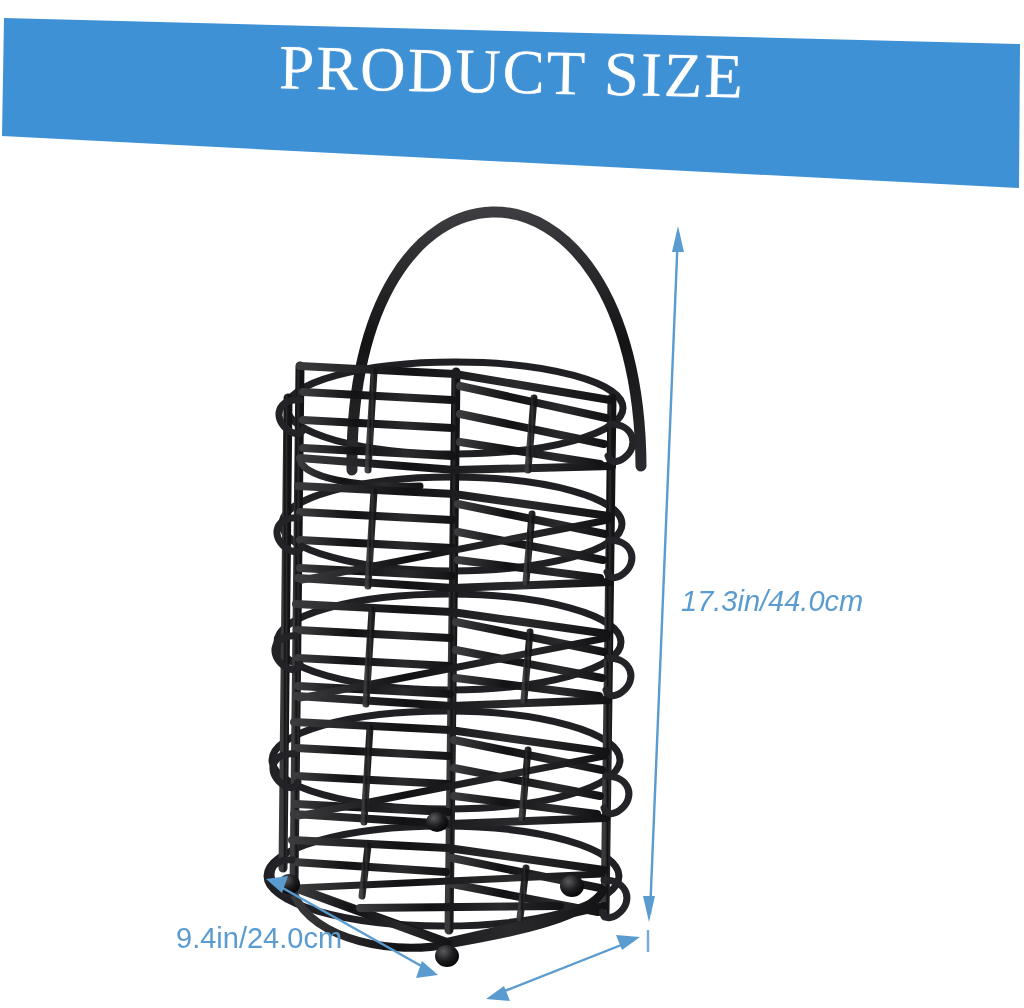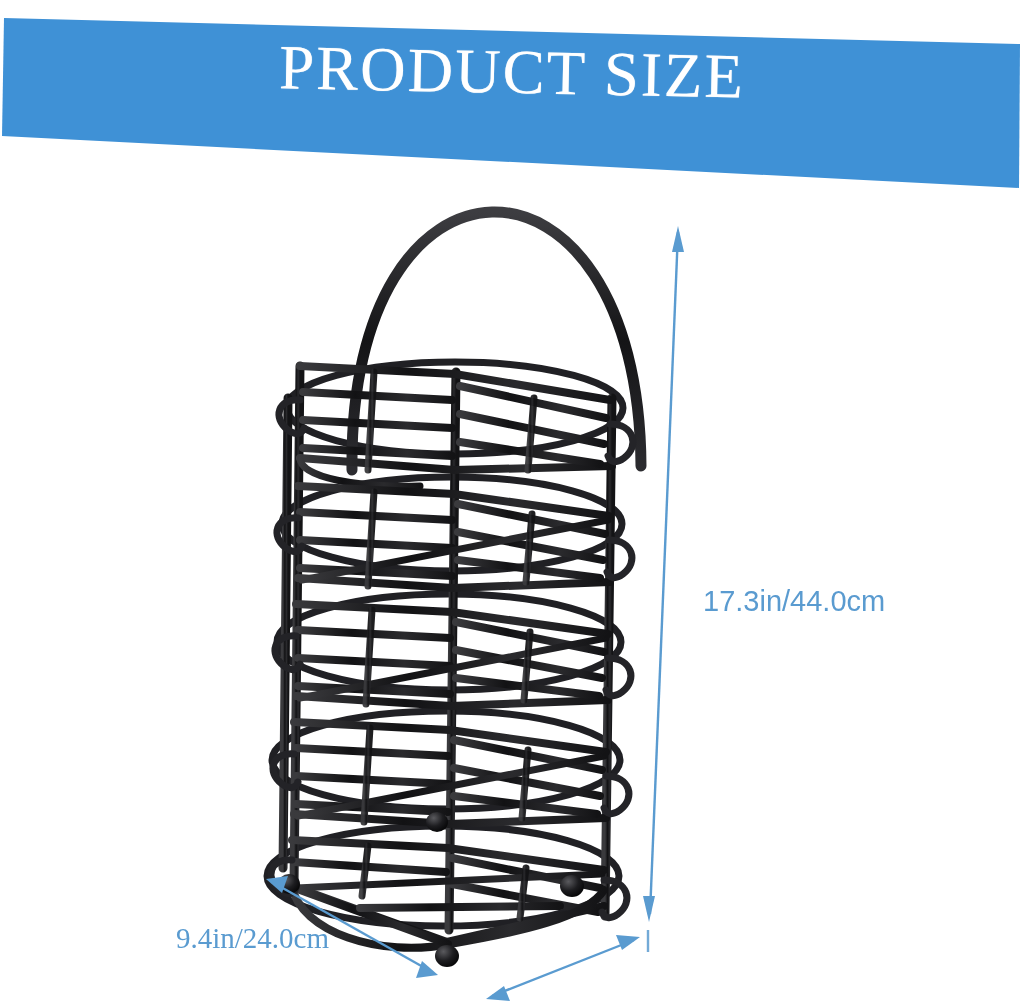--- a/index.html
+++ b/index.html
@@ -76,8 +76,9 @@
     white-space: nowrap;
   }
   #label-height {
-    left: 703px;
+    left: 681px;
     top: 585px;
+    font-style: italic;
   }
   #label-width {
     left: 176px;

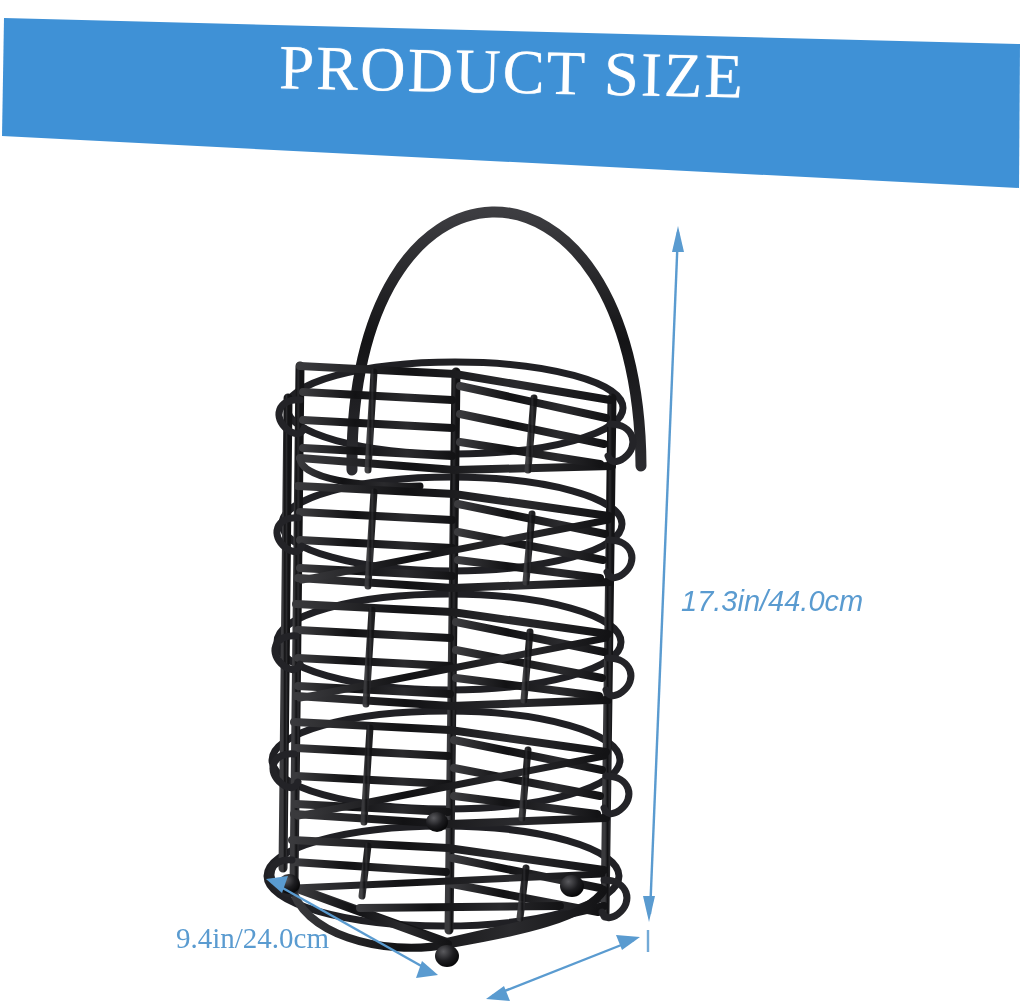--- a/index.html
+++ b/index.html
@@ -83,7 +83,6 @@
   #label-width {
     left: 176px;
     top: 922px;
-    font-family: Liberation Serif, serif;
   }
   #label-depth {
     left: 577px;

